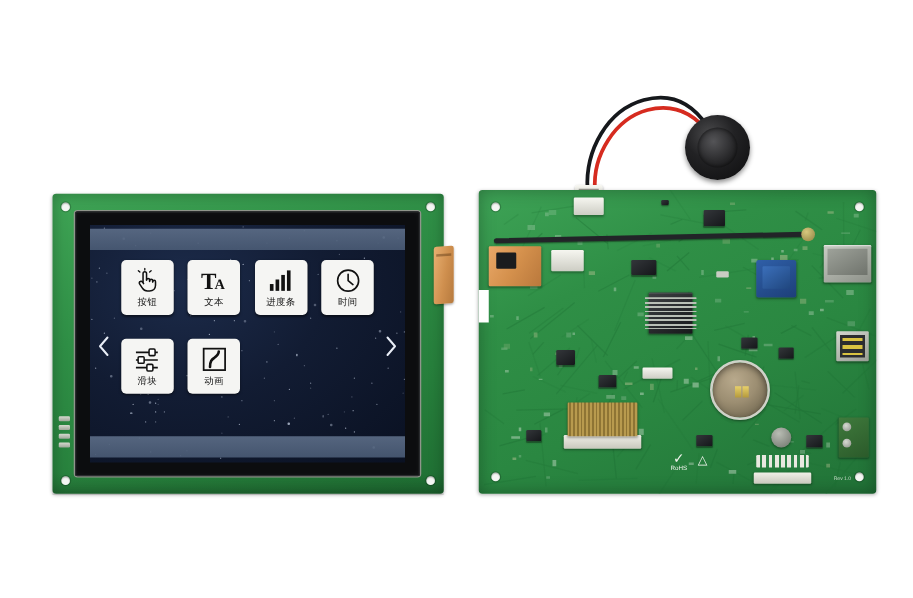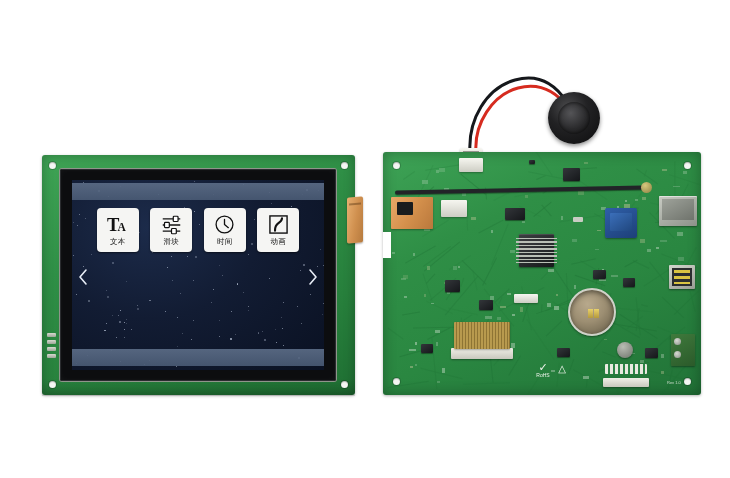--- a/index.html
+++ b/index.html
@@ -598,6 +598,18 @@
 
         <div class="icon-grid">
 
+          <div class="app-tile">
+            <div class="tile-glyph">
+              <svg viewBox="0 0 24 24" width="21" height="21" aria-hidden="true">
+                <path d="M8.5 13.5V5.4a1.6 1.6 0 0 1 3.2 0v6.1" fill="none" stroke="#111" stroke-width="1.4" stroke-linecap="round"></path>
+                <path d="M11.7 11.5a1.4 1.4 0 0 1 2.8 0v1.2" fill="none" stroke="#111" stroke-width="1.4" stroke-linecap="round"></path>
+                <path d="M14.5 12.2a1.4 1.4 0 0 1 2.8 0v1.1" fill="none" stroke="#111" stroke-width="1.4" stroke-linecap="round"></path>
+                <path d="M17.3 13a1.3 1.3 0 0 1 2.6 0v3.3c0 3-2.3 5.2-5.4 5.2h-2c-2.3 0-3.5-.9-4.6-2.6l-2.6-4c-.5-.8-.2-1.7.6-2.1.7-.4 1.6-.2 2.1.5l1 1.4" fill="none" stroke="#111" stroke-width="1.4" stroke-linecap="round" stroke-linejoin="round"></path>
+                <path d="M5.6 4.2 4.2 2.9M10.1 2.3V.9M14.5 4.2l1.4-1.3" fill="none" stroke="#111" stroke-width="1.2" stroke-linecap="round"></path>
+              </svg>
+            </div>
+            <div class="tile-label">按钮</div>
+          </div>
 
           <div class="app-tile">
             <div class="tile-glyph">

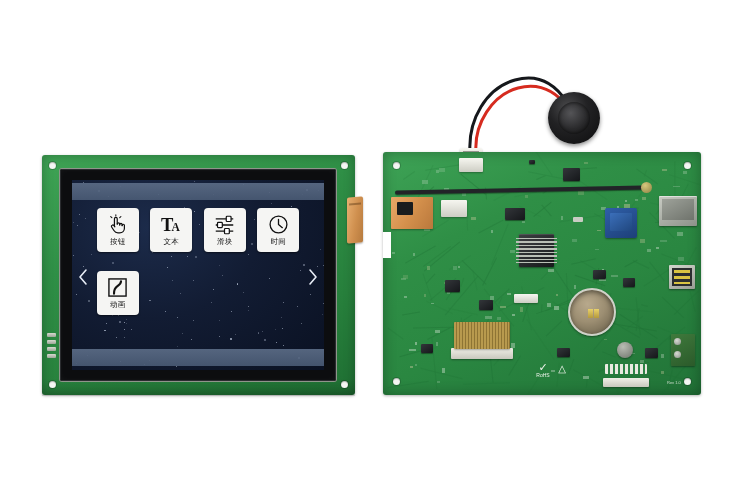--- a/index.html
+++ b/index.html
@@ -621,6 +621,17 @@
             <div class="tile-label">文本</div>
           </div>
 
+          <div class="app-tile">
+            <div class="tile-glyph">
+              <svg viewBox="0 0 22 20" width="20" height="19" aria-hidden="true">
+                <rect x="1" y="13" width="3.2" height="6" fill="#111"></rect>
+                <rect x="6" y="9" width="3.2" height="10" fill="#111"></rect>
+                <rect x="11" y="5" width="3.2" height="14" fill="#111"></rect>
+                <rect x="16" y="1" width="3.2" height="18" fill="#111"></rect>
+              </svg>
+            </div>
+            <div class="tile-label">进度条</div>
+          </div>
 
 
           <div class="app-tile">

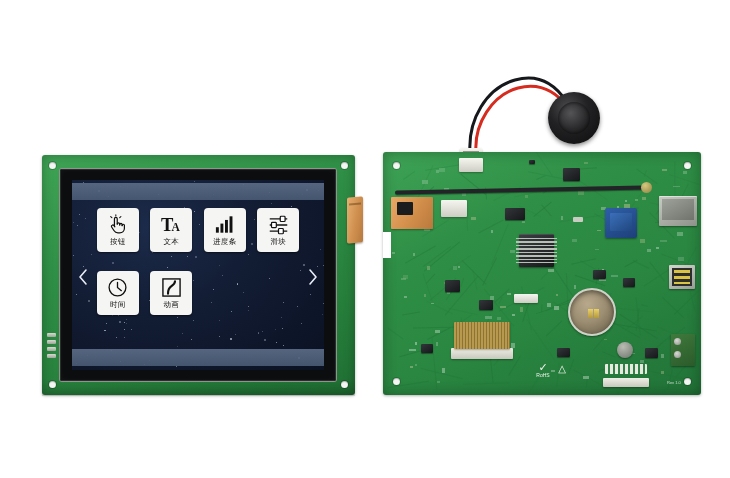--- a/index.html
+++ b/index.html
@@ -636,6 +636,16 @@
 
           <div class="app-tile">
             <div class="tile-glyph">
+              <svg viewBox="0 0 24 24" width="21" height="21" aria-hidden="true">
+                <circle cx="12" cy="12" r="9.6" fill="none" stroke="#111" stroke-width="1.5"></circle>
+                <path d="M12 6.2 V12 L16.4 15.6" fill="none" stroke="#111" stroke-width="1.5" stroke-linecap="round" stroke-linejoin="round"></path>
+              </svg>
+            </div>
+            <div class="tile-label">时间</div>
+          </div>
+
+          <div class="app-tile">
+            <div class="tile-glyph">
               <svg viewBox="0 0 24 22" width="21" height="20" aria-hidden="true">
                 <line x1="2" y1="4" x2="22" y2="4" stroke="#111" stroke-width="1.5"></line>
                 <line x1="2" y1="11" x2="22" y2="11" stroke="#111" stroke-width="1.5"></line>
@@ -646,16 +656,6 @@
               </svg>
             </div>
             <div class="tile-label">滑块</div>
-          </div>
-
-          <div class="app-tile">
-            <div class="tile-glyph">
-              <svg viewBox="0 0 24 24" width="21" height="21" aria-hidden="true">
-                <circle cx="12" cy="12" r="9.6" fill="none" stroke="#111" stroke-width="1.5"></circle>
-                <path d="M12 6.2 V12 L16.4 15.6" fill="none" stroke="#111" stroke-width="1.5" stroke-linecap="round" stroke-linejoin="round"></path>
-              </svg>
-            </div>
-            <div class="tile-label">时间</div>
           </div>
 
           <div class="app-tile">

